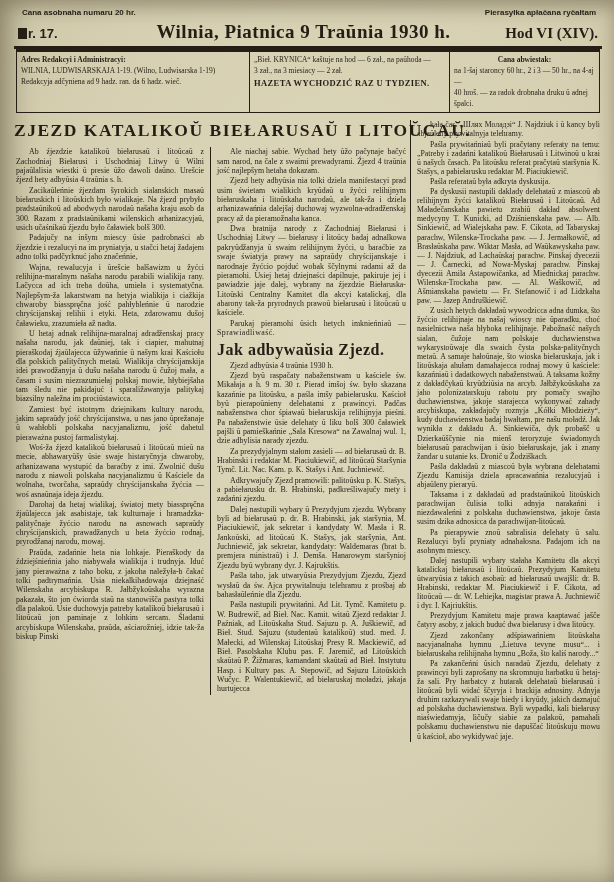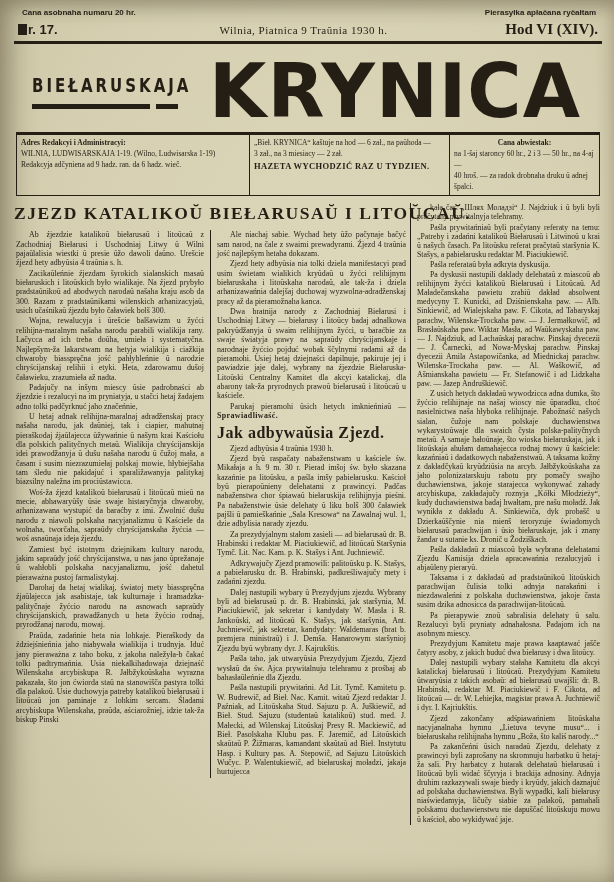--- a/index.html
+++ b/index.html
@@ -28,7 +28,7 @@
   }
   .dateline .issue { font-size: 13px; font-weight: bold; font-family: "Liberation Sans", sans-serif; text-align: center; }
   .issue-blot { display:inline-block; width: 9px; height: 11px; background:#241e15; vertical-align: -1px; margin-right:1px; }
-  .dateline .date { font-size: 11px; font-weight: normal; letter-spacing: .5px; margin-left: 44px; }
+  .dateline .date { font-size: 19px; font-weight: bold; letter-spacing: .5px; margin-left: 44px; }
   .dateline .year { font-size: 15px; font-weight: bold; text-align: right; }
   
   .masthead { display: flex; align-items: center; padding: 4px 2px 0 18px; height: 88px; }

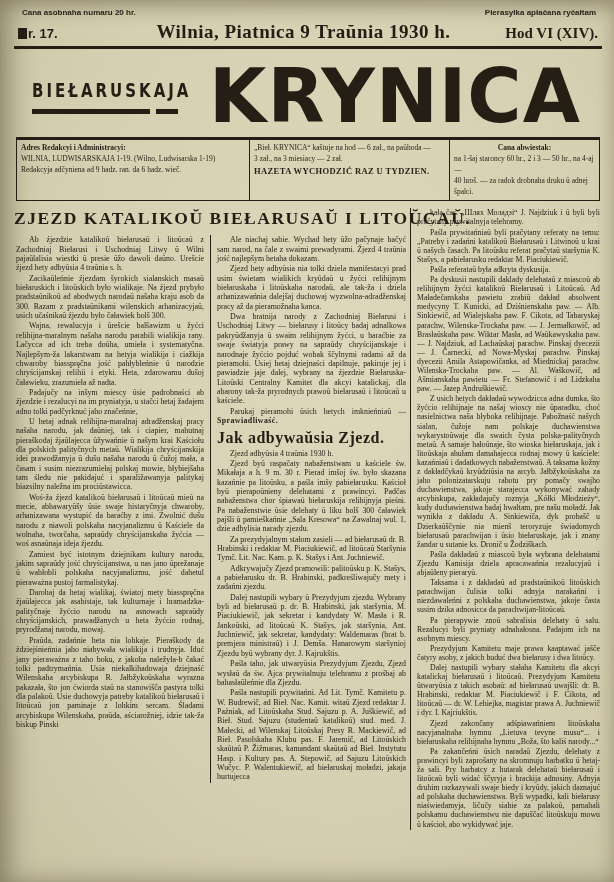--- a/index.html
+++ b/index.html
@@ -110,16 +110,6 @@
     <span class="year">Hod VI (XIV).</span>
   </div>
 
-  <div class="masthead">
-    <div class="brand-left">
-      <div class="brand-top">BIEŁARUSKAJA</div>
-      <div class="brand-bars">
-        <span class="bar-long"></span>
-        <span class="bar-short"></span>
-      </div>
-    </div>
-    <div class="brand-main">KRYNICA</div>
-  </div>
 
 
   <div class="infoboxes">

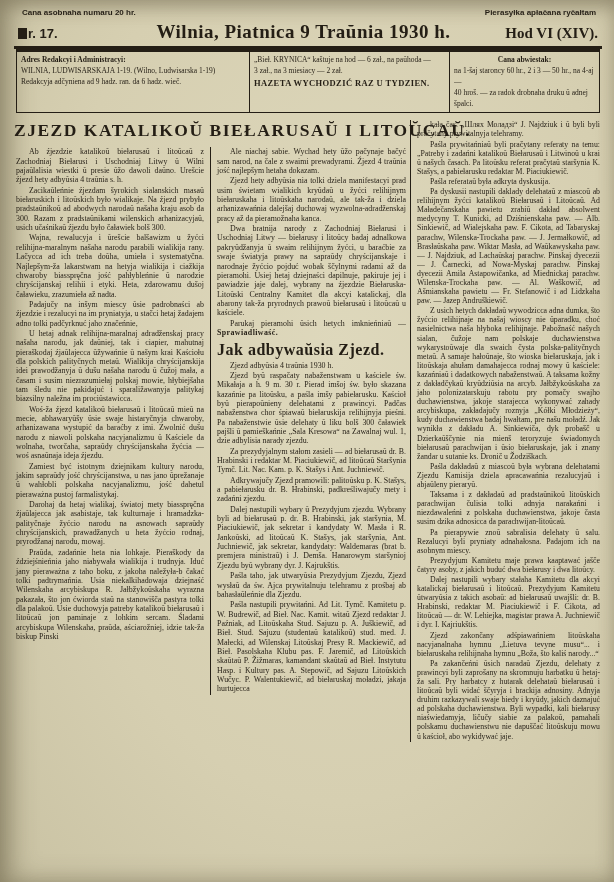--- a/index.html
+++ b/index.html
@@ -162,7 +162,7 @@
       </div>
     </div>
     <div class="col col-3">
-      <p>kała čas. „Шлях Моладзі“ J. Najdziuk i ŭ byli byli pračytany prywitalnyja telehramy.</p>
+      <p>kała čas. „Шлях Моладзі“ J. Najdziuk i ŭ kancy byli abjaŭleny prywitalnyja telehramy.</p>
       <p>Paśla prywitańniaŭ byli pračytany referaty na temu: „Patreby i zadańni katalikoŭ Biełarusaŭ i Litwinoŭ u krai ŭ našych časach. Pa litoŭsku referat pračytaŭ staršynia K. Stašys, a pabiełarusku redaktar M. Piaciukiewič.</p>
       <p>Paśla referataŭ była adkryta dyskusija.</p>
       <p>Pa dyskusii nastupili daklady delehataŭ z miascoŭ ab relihijnym žyćci katalikoŭ Biełarusaŭ i Litoŭcaŭ. Ad Maładečanskaha pawietu zrabiŭ dakład absolwent medycyny T. Kunicki, ad Dziśnienskaha paw. — Alb. Sinkiewič, ad Wialejskaha paw. F. Cikota, ad Tabaryskaj parachw, Wilenska-Trockaha paw. — J. Jermałkowič, ad Brasłaŭskaha paw. Wiktar Masła, ad Waŭkawyskaha paw. — J. Najdziuk, ad Lachaŭskaj parachw. Pinskaj dyecezii — J. Čarnecki, ad Nowa-Myskaj parachw. Pinskaj dyecezii Amila Astapowičanka, ad Miednickaj parachw. Wilenska-Trockaha paw. — Al. Waškowič, ad Ašmianskaha pawietu — Fr. Stefanowič i ad Lidzkaha paw. — Jazep Andruškiewič.</p>

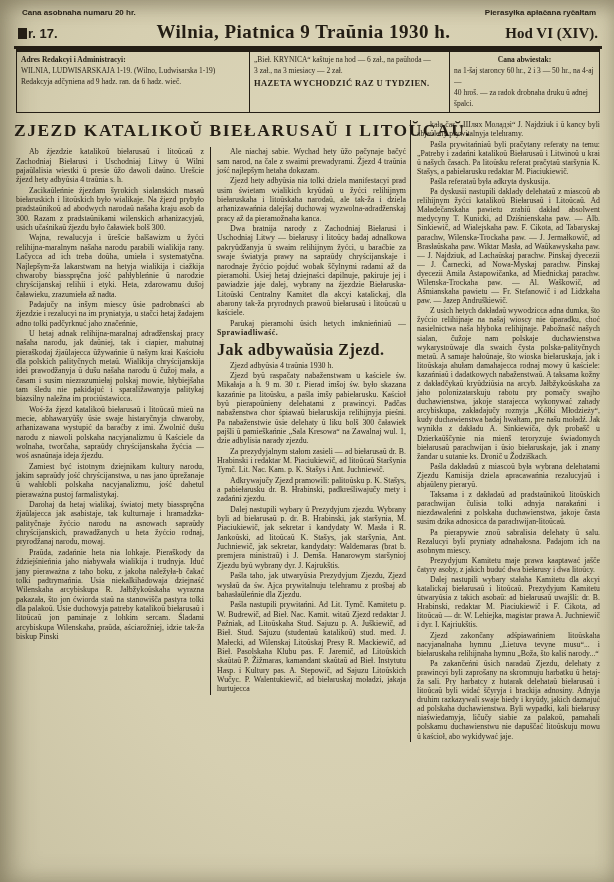--- a/index.html
+++ b/index.html
@@ -137,8 +137,8 @@
         <div class="col col-1">
           <p>Ab źjezdzie katalikoŭ biełarusaŭ i litoŭcaŭ z Zachodniaj Biełarusi i Uschodniaj Litwy ŭ Wilni pajaŭlalisia wiestki ŭ presie ŭžo dawoli daŭno. Urešcie źjezd hety adbyŭsia 4 traŭnia s. h.</p>
           <p>Zacikaŭleńnie źjezdam šyrokich sialanskich masaŭ biełaruskich i litoŭskich było wialikaje. Na źjezd prybyło pradstaŭnikoŭ ad abodwych narodaŭ našaha kraju asob da 300. Razam z pradstaŭnikami wilenskich arhanizacyjaŭ, usich učaśnikaŭ źjezdu było čaławiek bolš 300.</p>
+          <p>Padajučy na inšym miescy ŭsie padrobnaści ab źjezdzie i rezalucyi na im pryniatyja, u stačci hetaj žadajem adno tolki padčyrknuć jaho značeńnie,</p>
           <p>Wajna, rewalucyja i ŭrešcie balšawizm u žyćci relihijna-maralnym našaha narodu parabili wialikija rany. Lačycca ad ich treba doŭha, umieła i systematyčna. Najlepšym-ža lakarstwam na hetyja wialikija i ciažkija chwaroby biasspręčna jość pahłybleńnie ŭ narodzie chryścijanskaj relihii i etyki. Heta, zdarowamu dušoj čaławieku, zrazumieła až nadta.</p>
-          <p>Padajučy na inšym miescy ŭsie padrobnaści ab źjezdzie i rezalucyi na im pryniatyja, u stačci hetaj žadajem adno tolki padčyrknuć jaho značeńnie,</p>
           <p>U hetaj adnak relihijna-maralnaj adradženskaj pracy našaha narodu, jak daŭniej, tak i ciapier, mahutnaj pieraškodaj źjaŭlajecca ŭžywańnie ŭ našym krai Kaściołu dla polskich palityčnych metaŭ. Wialikija chryścijanskija idei prawodžanyja ŭ dušu našaha narodu ŭ čužoj mała, a časam i susim niezrazumiełaj polskaj mowie, hłybiejšaha tam śledu nie pakidajuć i sparaližawanyja palitykaj biazsilny naležna im procіŭstawicca.</p>
           <p>Woś-ža źjezd katalikoŭ biełarusaŭ i litoŭcaŭ mieŭ na mecie, abhawaryŭšy ŭsie swaje histaryčnyja chwaroby, arhanizawana wystupić da baraćby z imi. Zwolnić dušu narodu z niawoli polskaha nacyjanalizmu ŭ Kaściele da wolnaha, tworčaha, sapraŭdy chryścijanskaha žyćcia — woś asnaŭnaja ideja źjezdu.</p>
           <p>Zamiest być istotnym dziejnikam kultury narodu, jakim sapraŭdy jość chryścijanstwa, u nas jano ŭprežanaje ŭ wahłobli polskaha nacyjanalizmu, jość dahetul pieraważna pustoj farmalistykaj.</p>

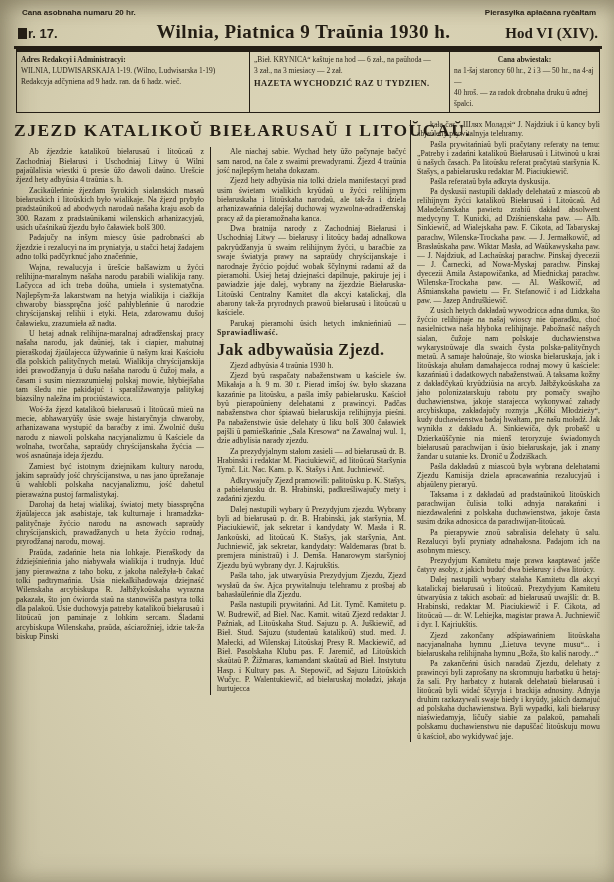--- a/index.html
+++ b/index.html
@@ -92,7 +92,7 @@
     text-indent: 0 !important; margin: 8px 0 6px 0 !important;
     letter-spacing: .5px;
   }
-  .emph { font-weight: bold; letter-spacing: .4px; }
+  .emph { font-weight: normal; letter-spacing: .4px; }
 </style>
 </head>
 <body>

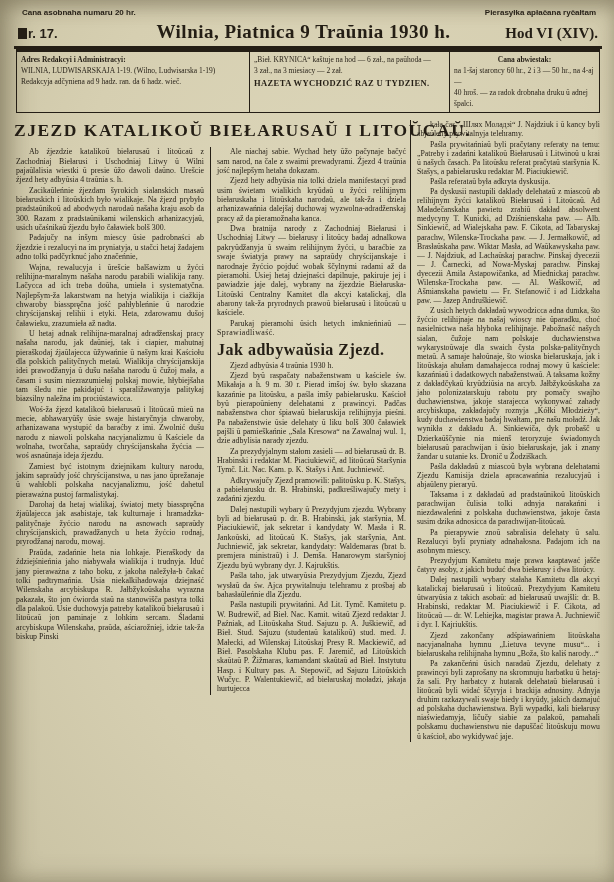--- a/index.html
+++ b/index.html
@@ -140,8 +140,8 @@
           <p>Padajučy na inšym miescy ŭsie padrobnaści ab źjezdzie i rezalucyi na im pryniatyja, u stačci hetaj žadajem adno tolki padčyrknuć jaho značeńnie,</p>
           <p>Wajna, rewalucyja i ŭrešcie balšawizm u žyćci relihijna-maralnym našaha narodu parabili wialikija rany. Lačycca ad ich treba doŭha, umieła i systematyčna. Najlepšym-ža lakarstwam na hetyja wialikija i ciažkija chwaroby biasspręčna jość pahłybleńnie ŭ narodzie chryścijanskaj relihii i etyki. Heta, zdarowamu dušoj čaławieku, zrazumieła až nadta.</p>
           <p>U hetaj adnak relihijna-maralnaj adradženskaj pracy našaha narodu, jak daŭniej, tak i ciapier, mahutnaj pieraškodaj źjaŭlajecca ŭžywańnie ŭ našym krai Kaściołu dla polskich palityčnych metaŭ. Wialikija chryścijanskija idei prawodžanyja ŭ dušu našaha narodu ŭ čužoj mała, a časam i susim niezrazumiełaj polskaj mowie, hłybiejšaha tam śledu nie pakidajuć i sparaližawanyja palitykaj biazsilny naležna im procіŭstawicca.</p>
+          <p>Zamiest być istotnym dziejnikam kultury narodu, jakim sapraŭdy jość chryścijanstwa, u nas jano ŭprežanaje ŭ wahłobli polskaha nacyjanalizmu, jość dahetul pieraważna pustoj farmalistykaj.</p>
           <p>Woś-ža źjezd katalikoŭ biełarusaŭ i litoŭcaŭ mieŭ na mecie, abhawaryŭšy ŭsie swaje histaryčnyja chwaroby, arhanizawana wystupić da baraćby z imi. Zwolnić dušu narodu z niawoli polskaha nacyjanalizmu ŭ Kaściele da wolnaha, tworčaha, sapraŭdy chryścijanskaha žyćcia — woś asnaŭnaja ideja źjezdu.</p>
-          <p>Zamiest być istotnym dziejnikam kultury narodu, jakim sapraŭdy jość chryścijanstwa, u nas jano ŭprežanaje ŭ wahłobli polskaha nacyjanalizmu, jość dahetul pieraważna pustoj farmalistykaj.</p>
           <p>Darohaj da hetaj wialikaj, światoj mety biasspręčna źjaŭlajecca jak asabistaje, tak kulturnaje i hramadzka-palityčnaje žyćcio narodu na asnowach sapraŭdy chryścijanskich, prawadžanych u heta žyćcio rodnaj, pryrodžanaj narodu, mowaj.</p>
           <p>Praŭda, zadańnie heta nia lohkaje. Pieraškody da ździejśnieńnia jaho niabywała wialikija i trudnyja. Iduć jany pieraważna z taho boku, z jakoha naležyła-b čakać tolki padtrymańnia. Usia niekalkihadowaja dziejnaść Wilenskaha arcybiskupa R. Jałbžykoŭskaha wyrazna pakazała, što jon ćwiorda staŭ na stanowišča pastyra tolki dla palakoŭ. Usie duchowyja patreby katalikoŭ biełarusaŭ i litoŭcaŭ jon paminaje z lohkim sercam. Śladami arcybiskupa Wilenskaha, praŭda, aściarožniej, idzie tak-ža biskup Pinski</p>
         </div>

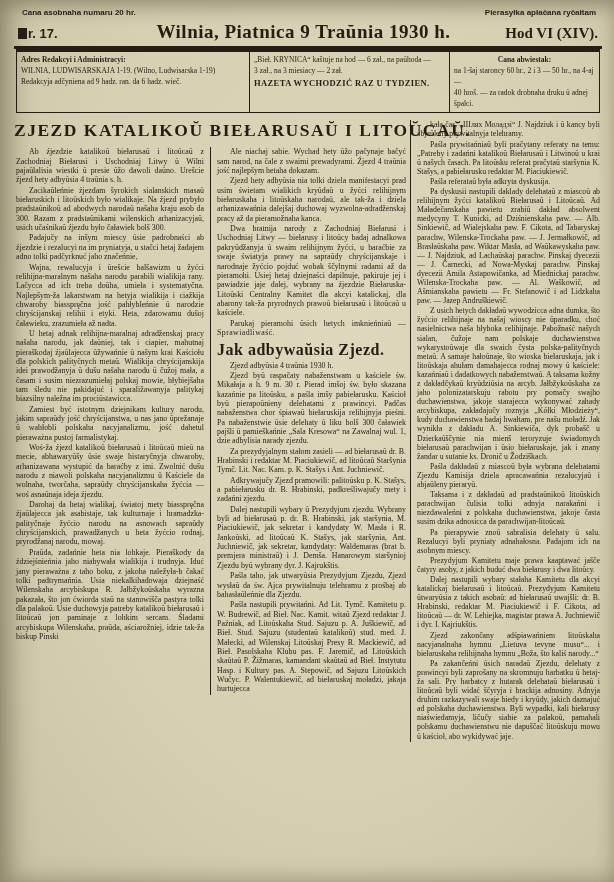--- a/index.html
+++ b/index.html
@@ -170,8 +170,8 @@
       <p>Paśla dakładaŭ z miascoŭ była wybrana delehatami Zjezdu Kamisija dziela apracawańnia rezalucyjaŭ i abjaŭleny pieraryŭ.</p>
       <p>Taksama i z dakładaŭ ad pradstaŭnikoŭ litoŭskich parachwijan čulisia tolki adnyja narakańni i niezdawaleńni z polskaha duchawienstwa, jakoje časta susim dzika adnosicca da parachwijan-litoŭcaŭ.</p>
       <p>Pa pieraрywie znoŭ sabralisia delehaty ŭ salu. Rezalucyi byli pryniaty adnahałosna. Padajom ich na asobnym miescy.</p>
+      <p>Dalej nastupili wybary stałaha Kamitetu dla akcyi katalickaj biełarusaŭ i litoŭcaŭ. Prezydyjum Kamitetu ŭtwaryŭsia z takich asobaŭ: ad biełarusaŭ uwajšli: dr. B. Hrabinski, redaktar M. Piaciukiewič i F. Cikota, ad litoŭcaŭ — dr. W. Lehiejka, magistar prawa A. Juchniewič i dyr. I. Kajriukštis.</p>
       <p>Prezydyjum Kamitetu maje prawa kaaptawać jašče čatyry asoby, z jakich buduć dwa biełarusy i dwa litoŭcy.</p>
-      <p>Dalej nastupili wybary stałaha Kamitetu dla akcyi katalickaj biełarusaŭ i litoŭcaŭ. Prezydyjum Kamitetu ŭtwaryŭsia z takich asobaŭ: ad biełarusaŭ uwajšli: dr. B. Hrabinski, redaktar M. Piaciukiewič i F. Cikota, ad litoŭcaŭ — dr. W. Lehiejka, magistar prawa A. Juchniewič i dyr. I. Kajriukštis.</p>
       <p>Zjezd zakončany adśpiawańniem litoŭskaha nacyjanalnaha hymnu „Lietuva tevyne musu“... i biełaruskaha relihijnaha hymnu „Boža, što kaliś narody...“</p>
       <p>Pa zakančeńni ŭsich naradaŭ Zjezdu, delehaty z prawincyi byli zaprošany na skromnuju harbatku ŭ hetaj-ža sali. Pry harbatcy z hutarak delehataŭ biełarusaŭ i litoŭcaŭ byli widać ščyryja i brackija adnosiny. Adnyja druhim razkazywali swaje biedy i kryŭdy, jakich daznajuć ad polskaha duchawienstwa. Byli wypadki, kali biełarusy niaświedamyja, ličučy siabie za palakoŭ, pamahali polskamu duchawienstwu nie dapuščać litoŭskuju mowu ŭ kaścioł, abo wykidywać jaje.</p>
     </div>

